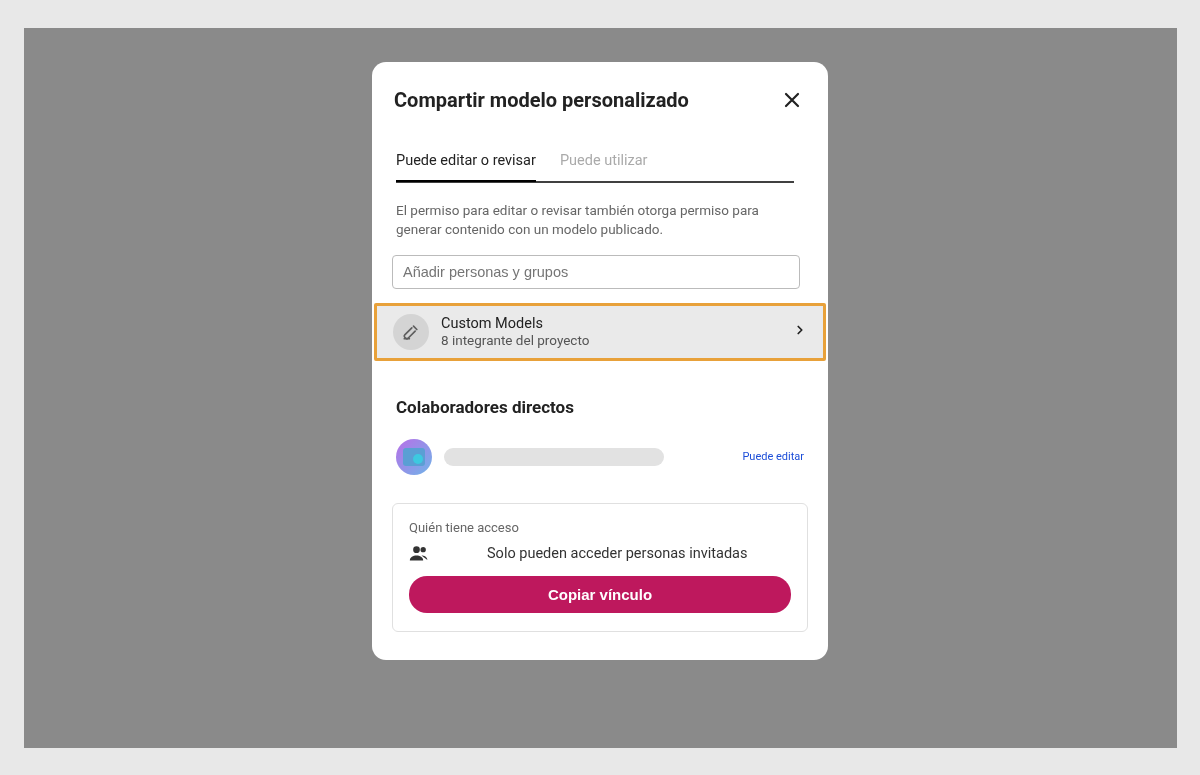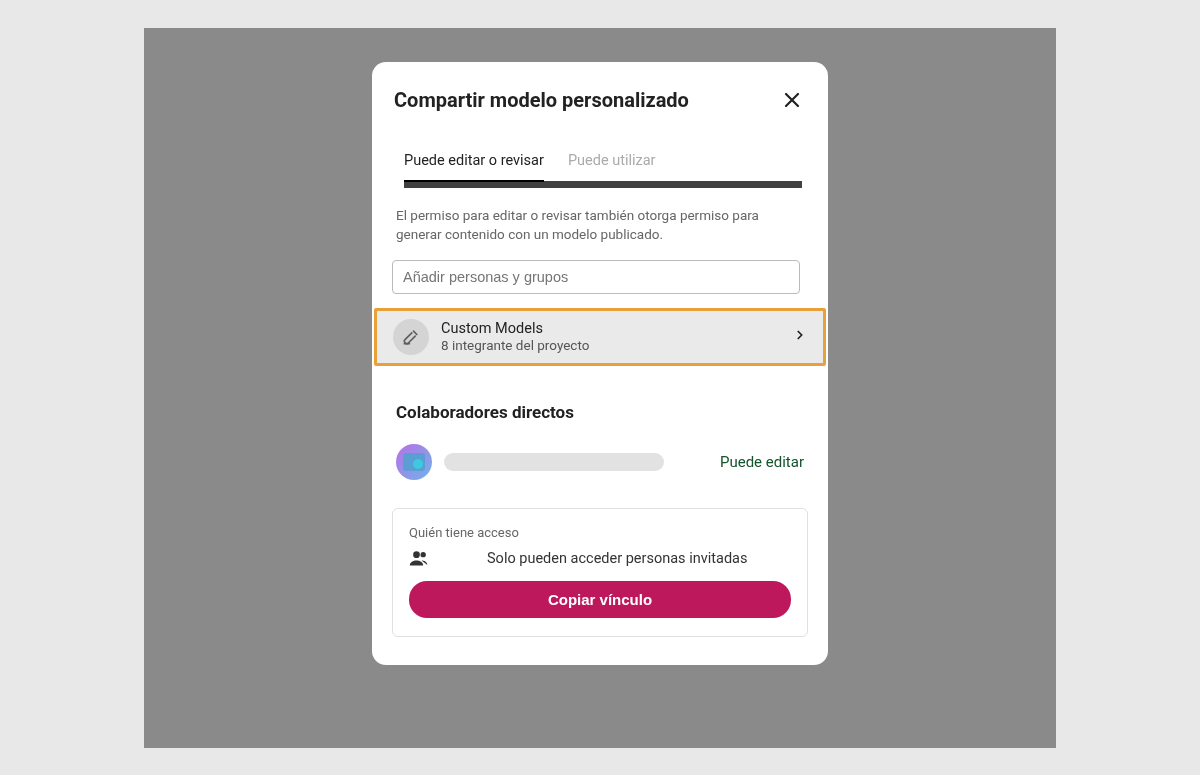--- a/index.html
+++ b/index.html
@@ -13,7 +13,7 @@
       padding-top: 28px;
     }
     .backdrop {
-      width: 912px;
+      width: 1153px;
       height: 720px;
       background: #8a8a8a;
       display: flex;

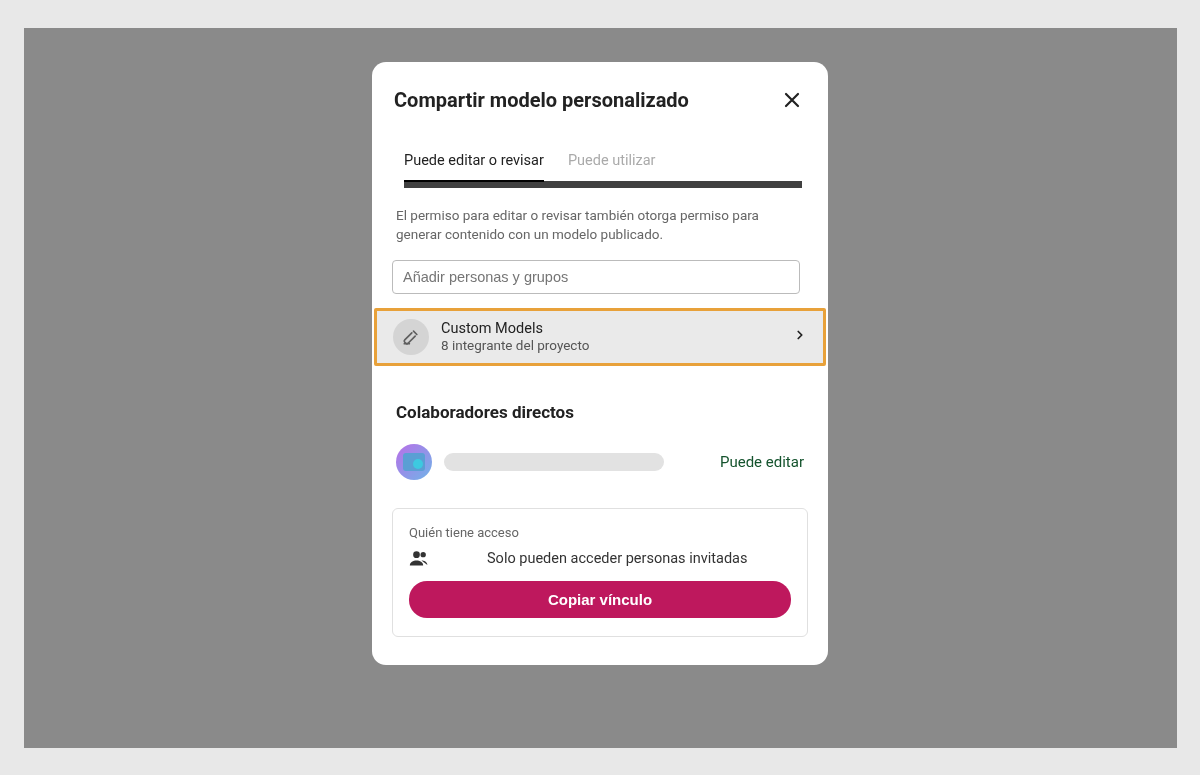--- a/index.html
+++ b/index.html
@@ -50,10 +50,10 @@
     }
     .tabs {
       display: flex;
-      border-bottom: 7px solid #404040;
+      border-bottom: 2px solid #404040;
       margin-bottom: 18px;
       width: 398px;
-      margin-left: 12px;
+      margin-left: 4px;
     }
     .tab {
       padding: 0 0 12px 0;

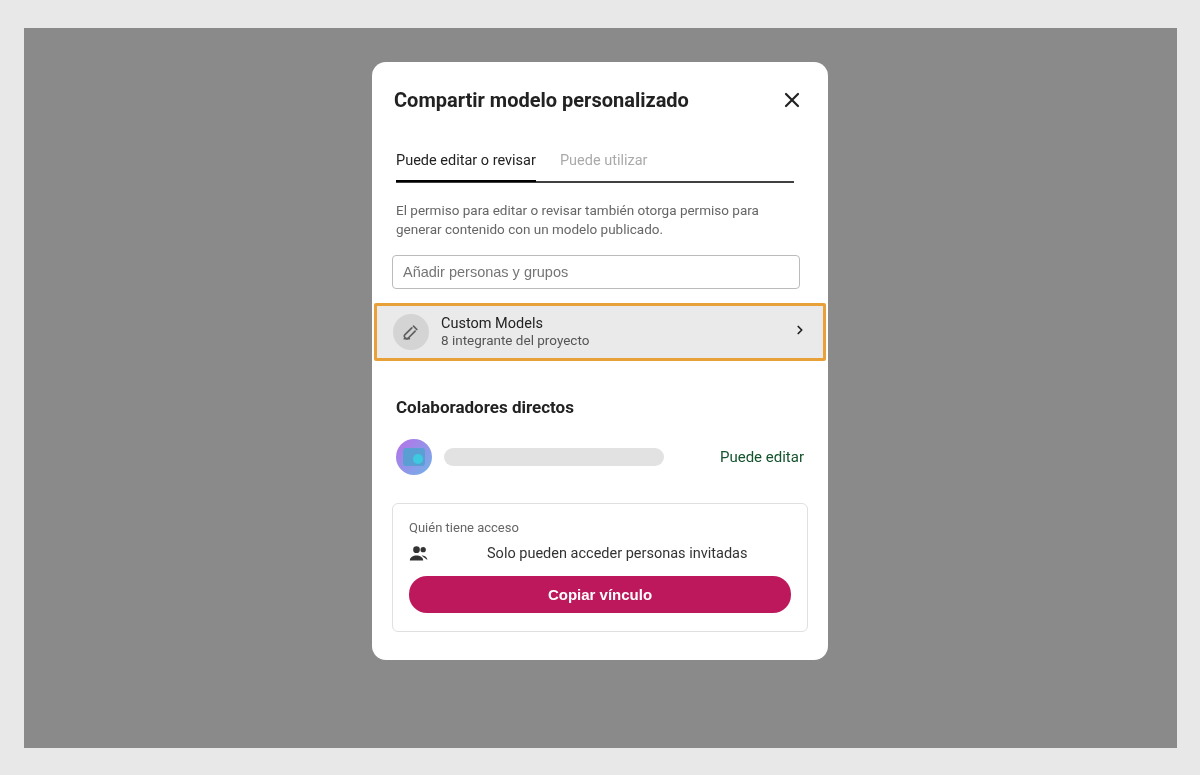--- a/index.html
+++ b/index.html
@@ -174,8 +174,8 @@
     }
     .perm-label {
       margin-left: auto;
-      font-size: 15px;
-      color: #14532d;
+      font-size: 11px;
+      color: #1d4ed8;
     }
     .access-box {
       border: 1px solid #e0e0e0;

